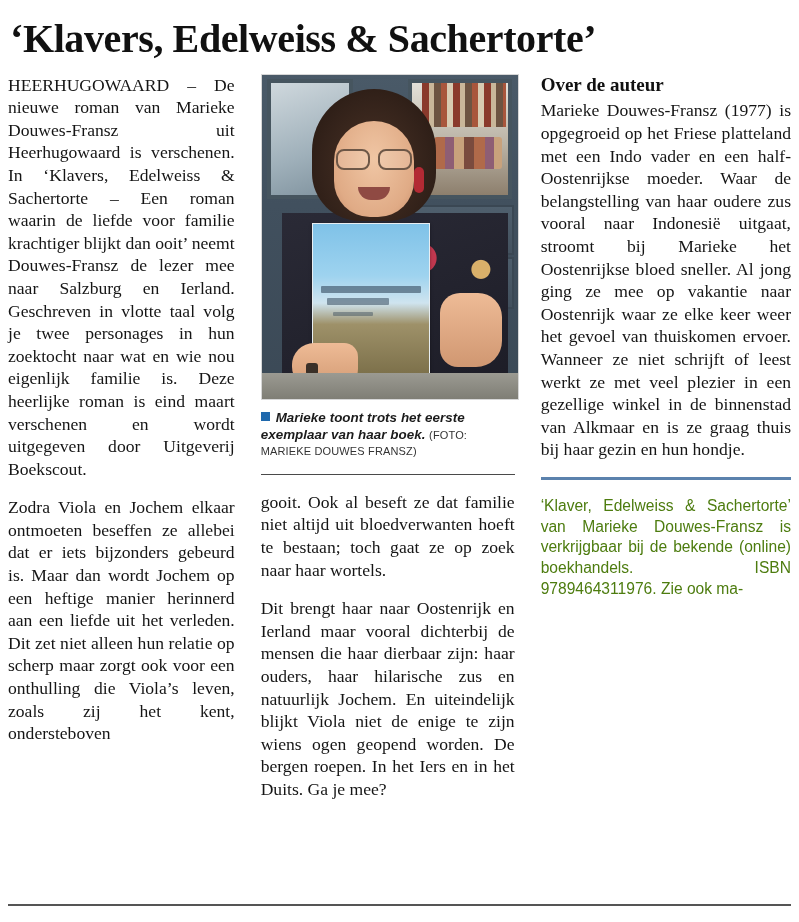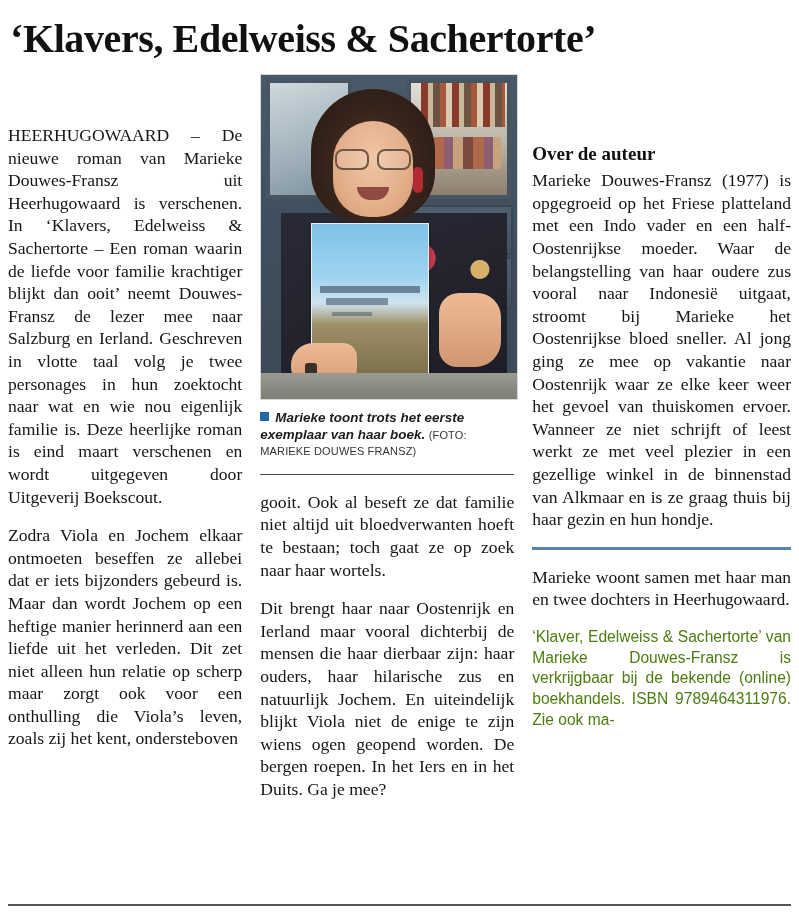--- a/index.html
+++ b/index.html
@@ -33,8 +33,8 @@
   
   .cols{
     display:flex;
-    gap:4px;
-    align-items:center;
+    gap:12px;
+    align-items:flex-start;
   }
   .col{
     width:253px;

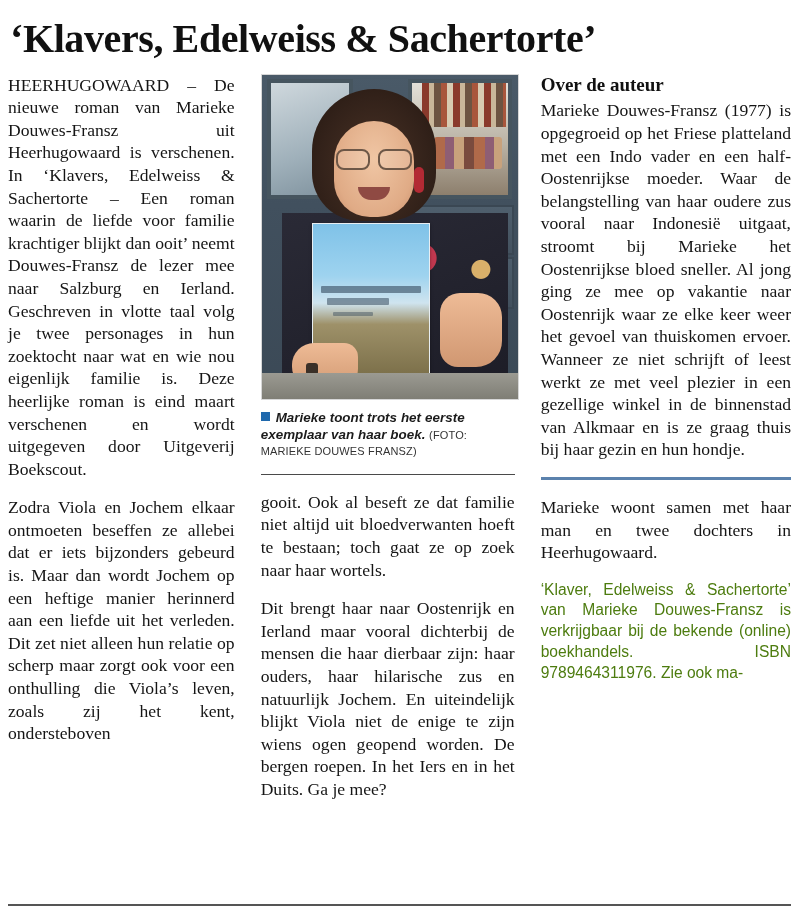--- a/index.html
+++ b/index.html
@@ -320,7 +320,6 @@
 
       <hr class="rule-blue">
 
-      <p class="body">Marieke woont samen met haar man en twee dochters in Heerhugowaard.</p>
       <p class="sans">‘Klaver, Edelweiss &amp; Sachertorte’ van Marieke Douwes-Fransz is verkrijgbaar bij de bekende (online) boekhandels. ISBN 9789464311976. Zie ook ma-</p>
     </div>
 

